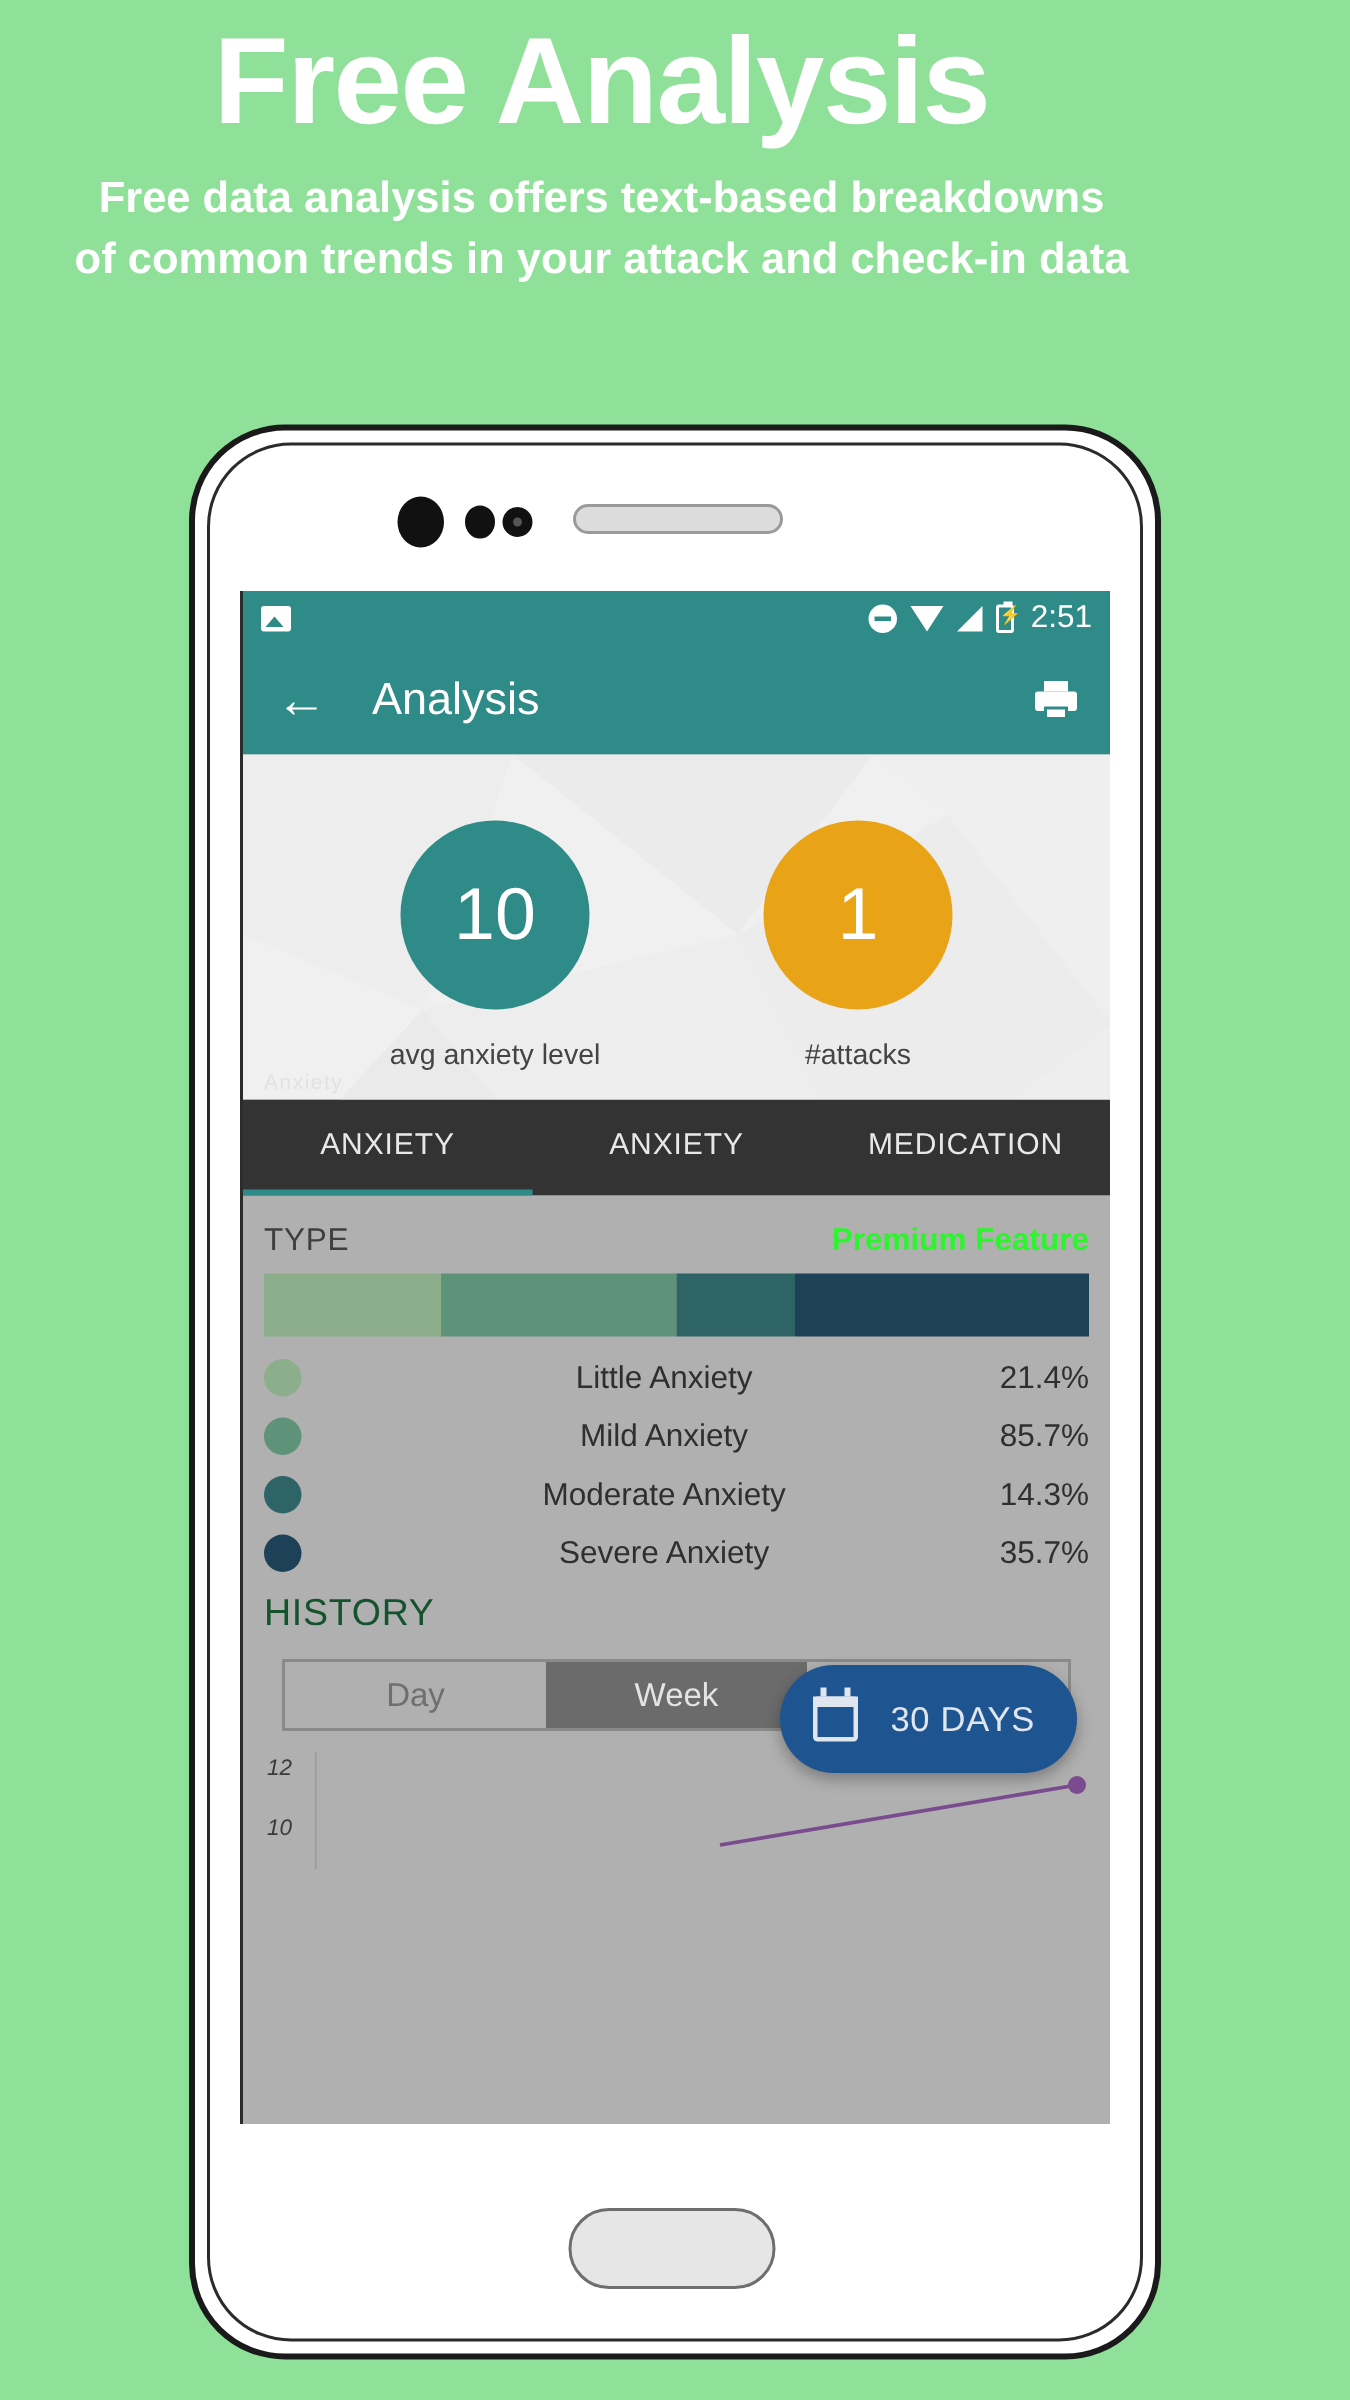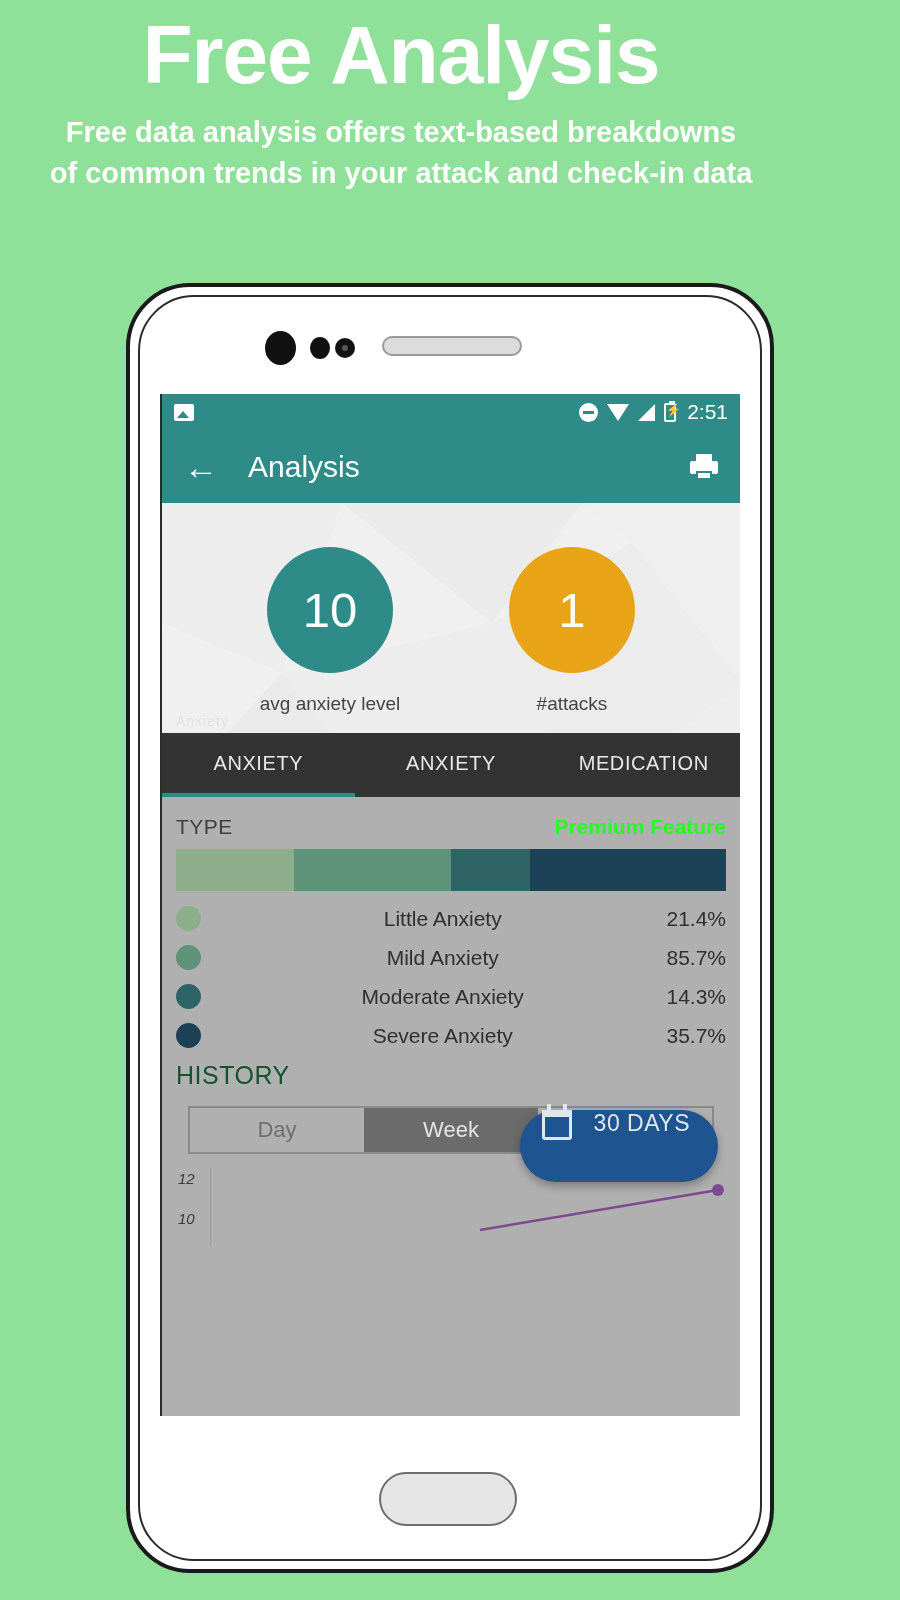--- a/index.html
+++ b/index.html
@@ -230,7 +230,7 @@
     position: absolute; right: 24px; bottom: 0;
     height: 72px; padding: 0 28px 0 22px;
     background: #1e548f; border-radius: 36px;
-    display: flex; gap: 22px;
+    display: flex; align-items: center; gap: 22px;
     color: #dfe6ee; font-size: 23px; letter-spacing: .5px;
     box-shadow: 0 4px 10px rgba(0,0,0,.3);
     box-sizing: border-box;

